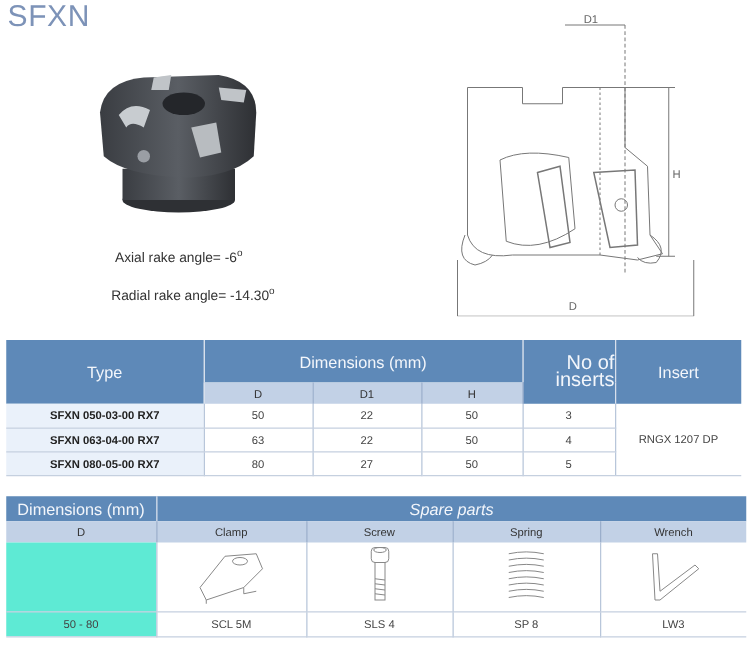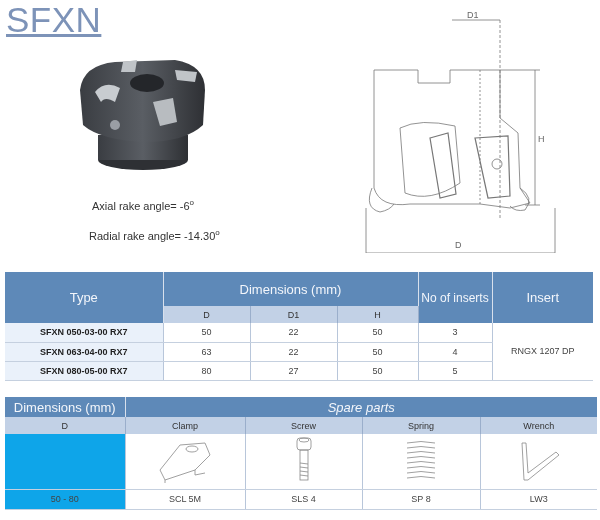--- a/index.html
+++ b/index.html
@@ -4,7 +4,7 @@
   <style>
     * { box-sizing: border-box; margin: 0; padding: 0; }
     body { width: 600px; height: 520px; background: #ffffff; position: relative; overflow: hidden; font-family: "Liberation Sans", sans-serif; }
-    .title { position: absolute; left: 6px; top: 0px; font-size: 35px; color: #7d93b8; letter-spacing: 0.5px; font-family: "Liberation Sans", sans-serif; text-decoration: underline; }
+    .title { position: absolute; left: 6px; top: 0px; font-size: 24px; color: #7d93b8; letter-spacing: 0.5px; font-family: "Liberation Sans", sans-serif; }
     .photo { position: absolute; left: 75px; top: 50px; width: 135px; height: 125px; }
     .angle { position: absolute; font-size: 11px; color: #333; }
     .angle sup { font-size: 8px; }

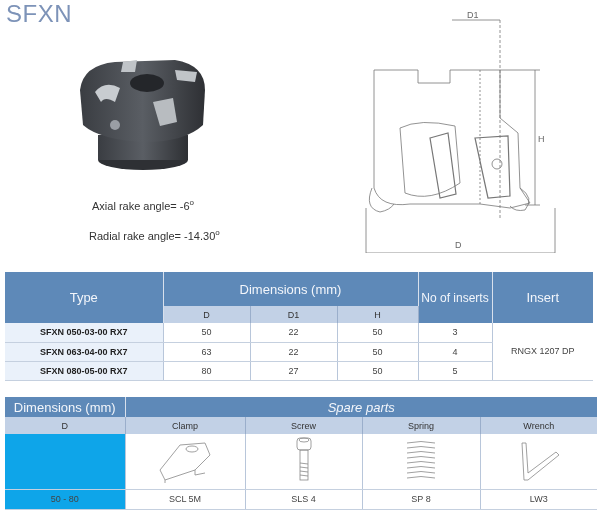--- a/index.html
+++ b/index.html
@@ -83,7 +83,7 @@
       <tr style="height:34px;">
     <th class="hdr" rowspan="2">Type</th>
     <th class="hdr" colspan="3">Dimensions (mm)</th>
-    <th class="hdr" rowspan="2" style="font-size:12px; line-height:14px;">No of inserts</th>
+    <th class="hdr" rowspan="2" style="font-size:16px; line-height:14px;text-align:right;">No of inserts</th>
     <th class="hdr" rowspan="2" style="border-right:none;">Insert</th>
   </tr>
   <tr>

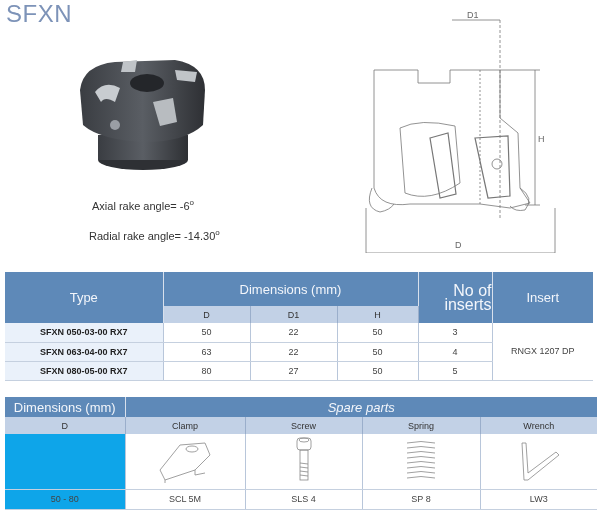--- a/index.html
+++ b/index.html
@@ -17,7 +17,7 @@
     th.sub { background: #c2d1e6; color: #333; font-weight: normal; font-size: 9px; border-right: 1px solid #9aaecb; height: 17px; }
     td { font-size: 9px; color: #444; text-align: center; border-bottom: 1px solid #c5d0df; border-right: 1px solid #b8c6da; height: 19px; }
     td.type { font-weight: bold; color: #222; background: #eaf1fa; }
-    td.dcell { background: #0ea5e9; }
+    td.dcell { background: #5eead4; }
     .t2 td { height: 20px; }
     .t2 td.img { height: 55px; }
   </style>

